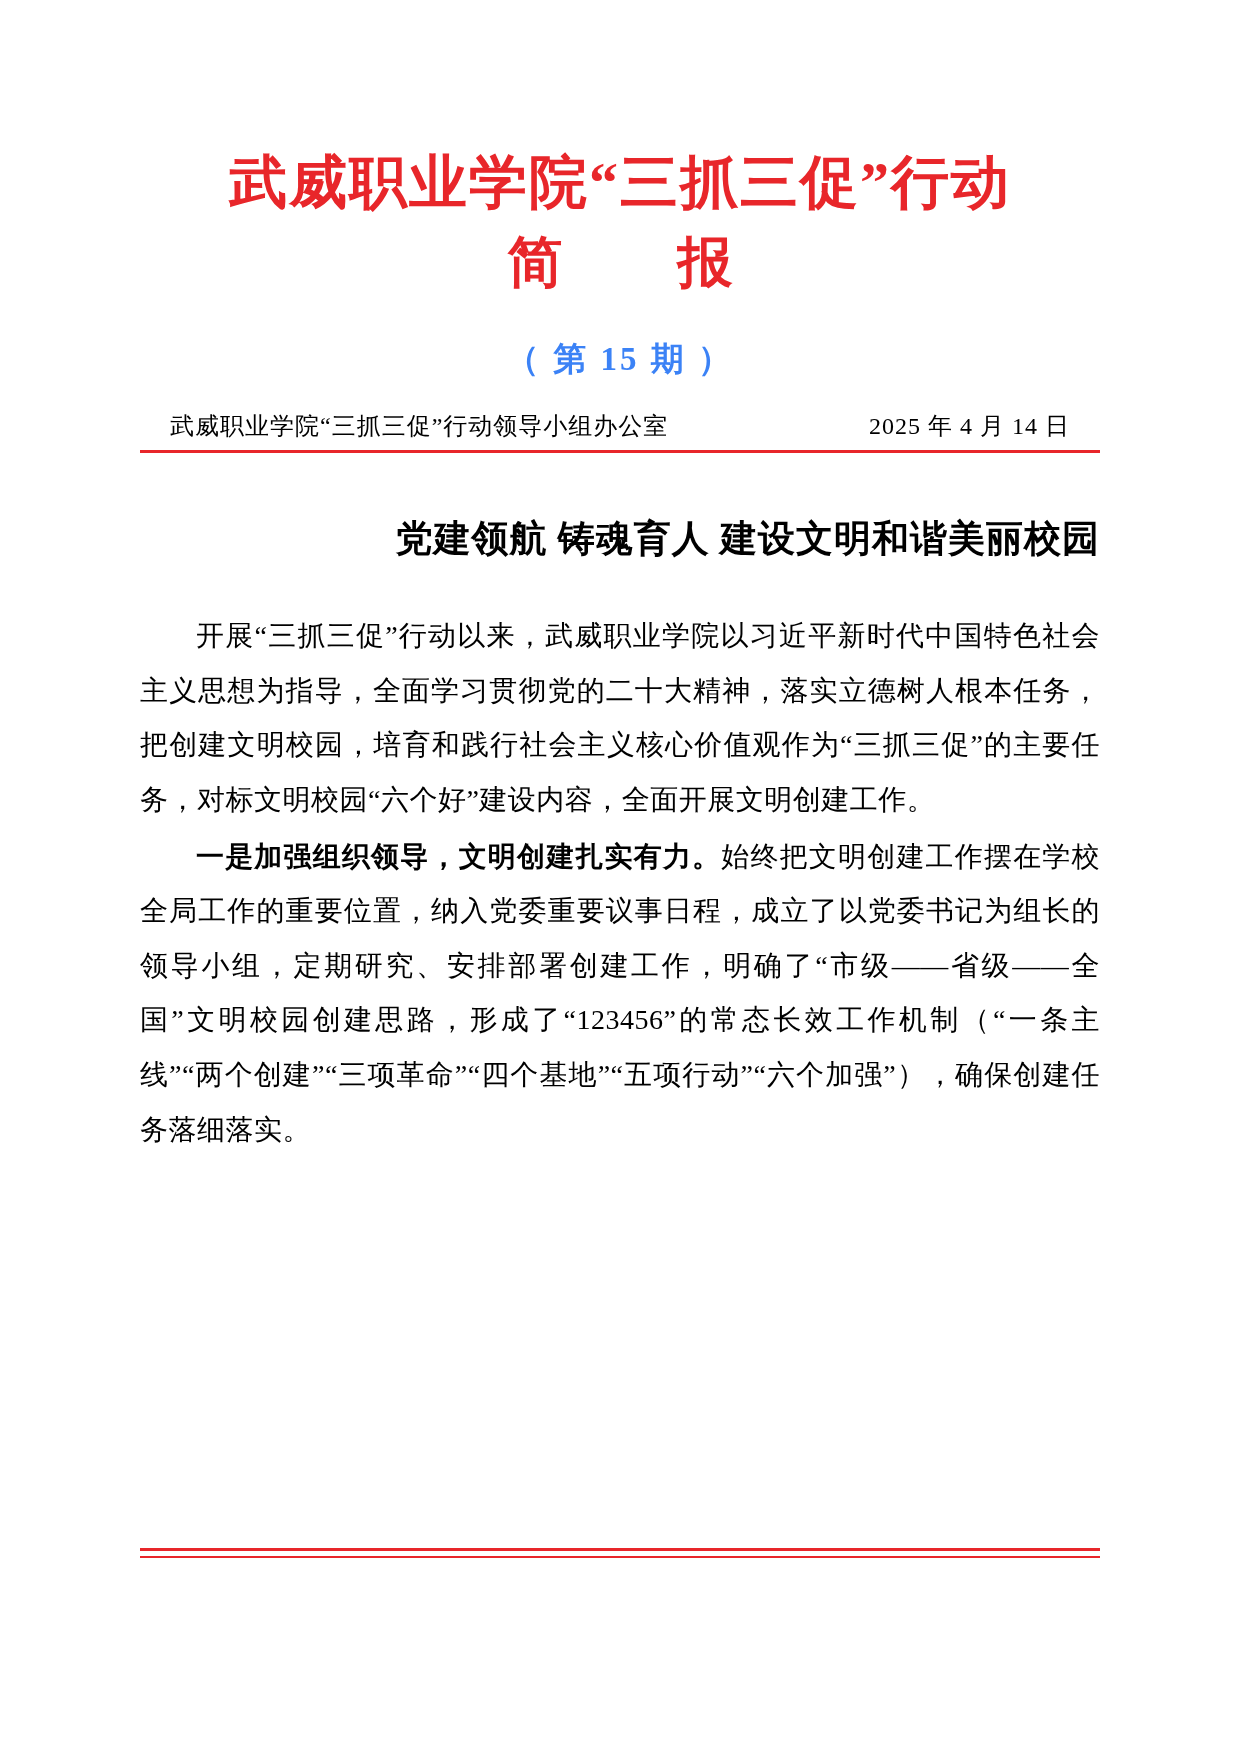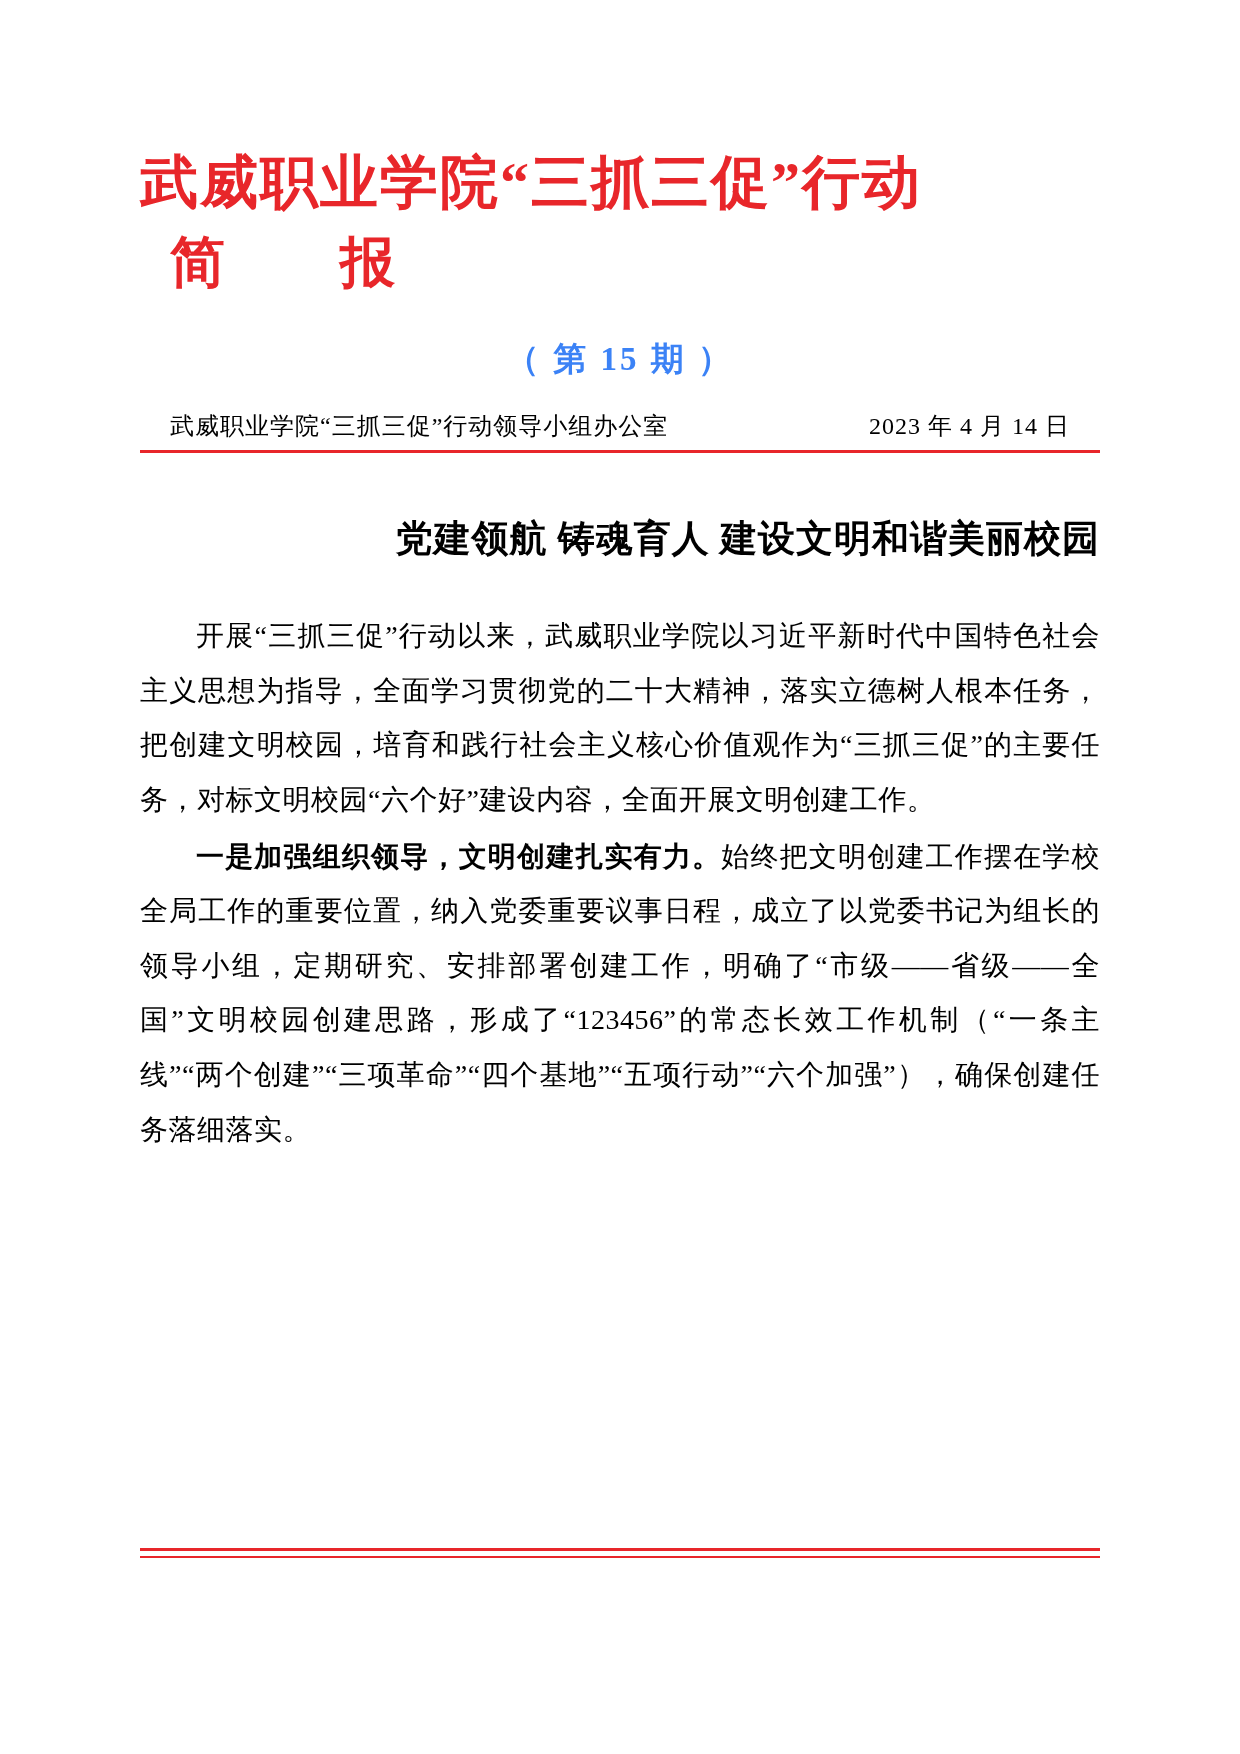--- a/index.html
+++ b/index.html
@@ -26,6 +26,7 @@
   
   .masthead {
     padding-top: 150px;
+    text-align: center;
   }
   .masthead-line1 {
     color: #e8262a;

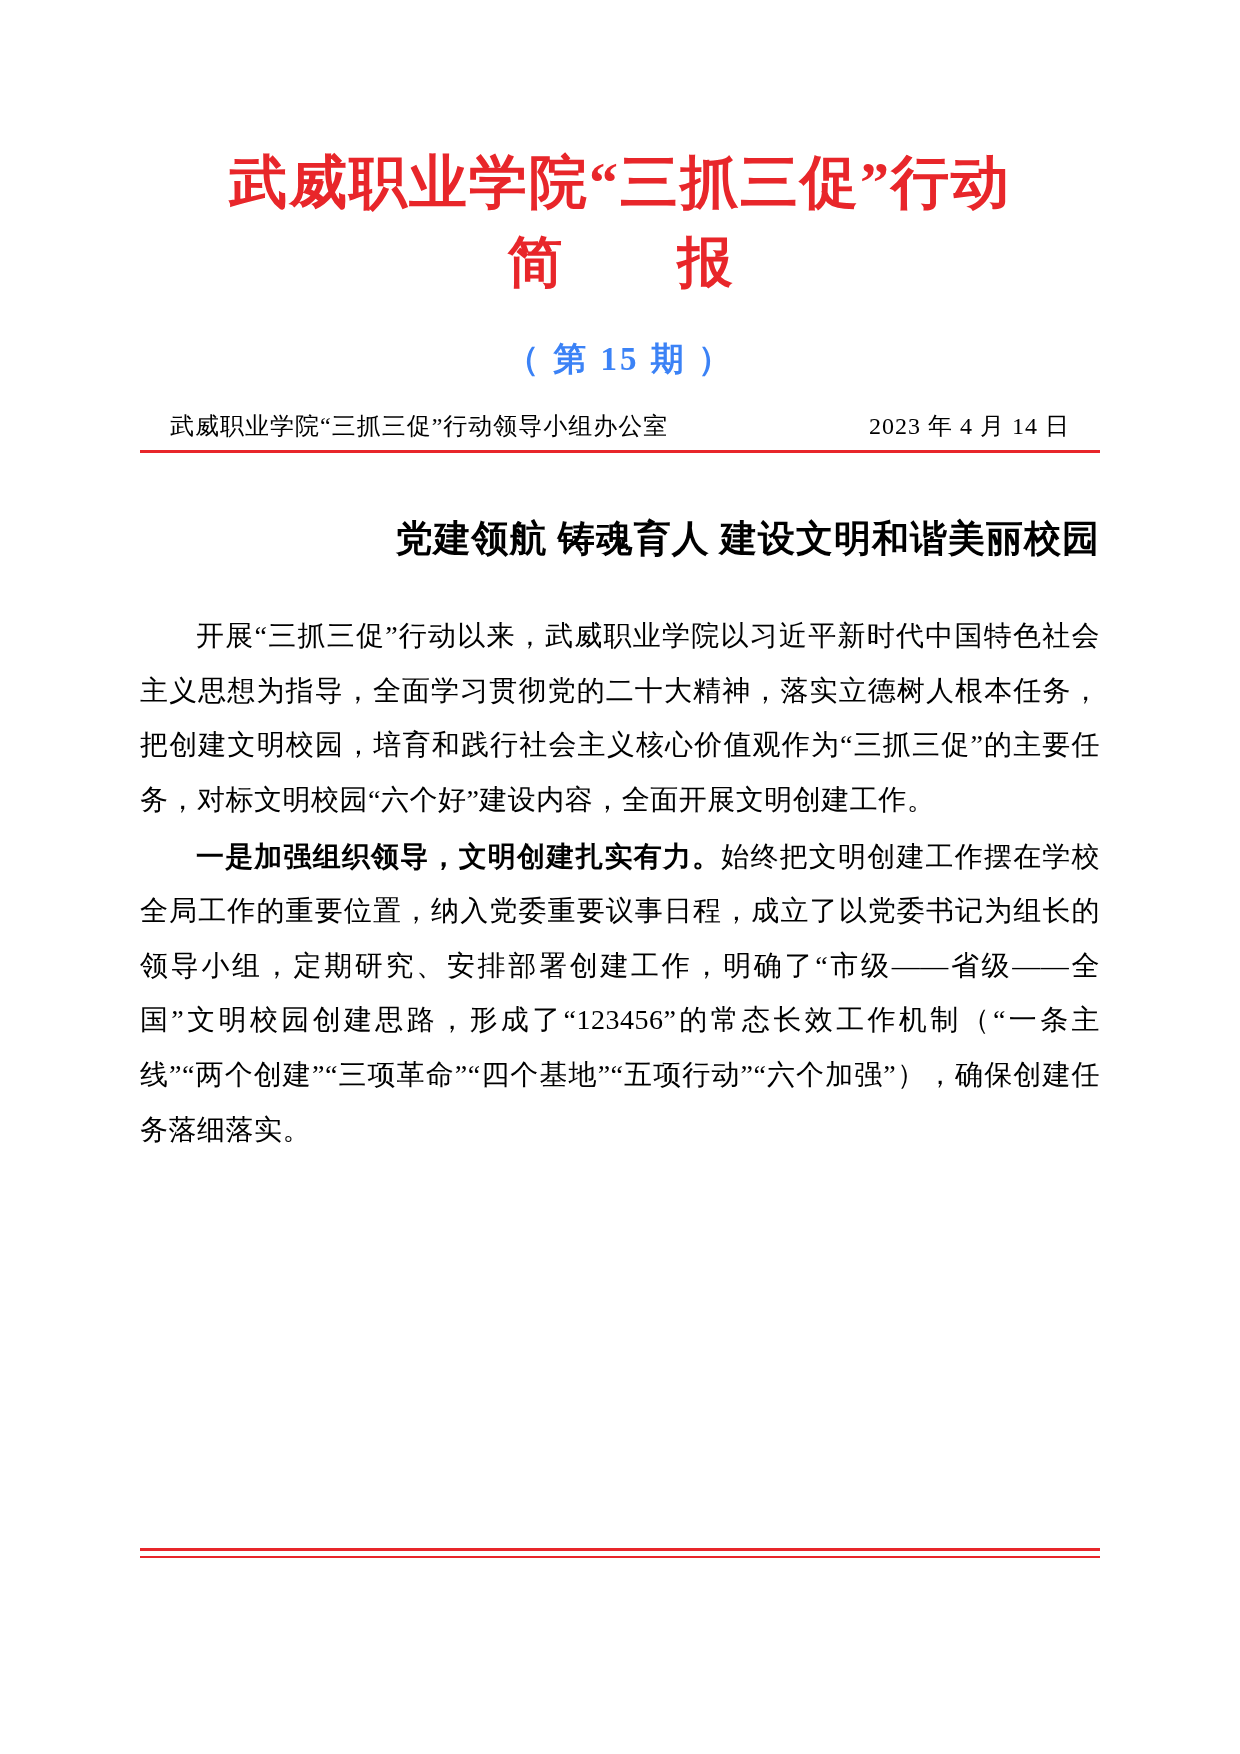--- a/index.html
+++ b/index.html
@@ -127,7 +127,7 @@
 
   <div class="meta-row">
     <div class="meta-office">武威职业学院“三抓三促”行动领导小组办公室</div>
-    <div class="meta-date">2023 年 4 月 14 日</div>
+    <div class="meta-date">2025 年 4 月 14 日</div>
   </div>
   <div class="rule-top"></div>
 

